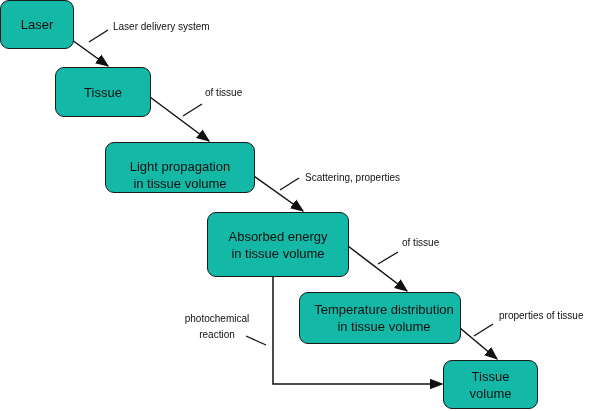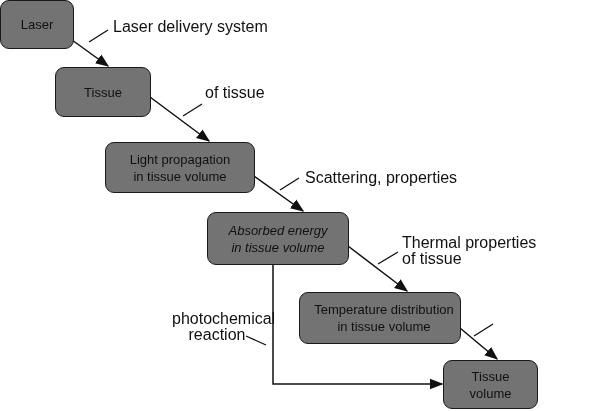--- a/index.html
+++ b/index.html
@@ -6,7 +6,7 @@
   body { width:612px; height:411px; position:relative; overflow:hidden;
          font-family:"Liberation Sans", sans-serif; color:#111; }
   svg.wires { position:absolute; left:0; top:0; }
-  .box { position:absolute; box-sizing:border-box; background:#737373;
+  .box { position:absolute; box-sizing:border-box; background:#14b8a6;
          border:1.6px solid #1a1a1a; border-radius:9px;
          display:flex; align-items:center; justify-content:center;
          text-align:center; font-size:13px; line-height:17px; }

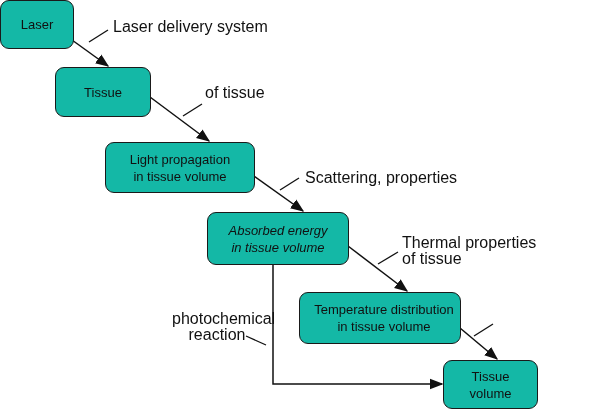--- a/index.html
+++ b/index.html
@@ -10,7 +10,7 @@
          border:1.6px solid #1a1a1a; border-radius:9px;
          display:flex; align-items:center; justify-content:center;
          text-align:center; font-size:13px; line-height:17px; }
-  .lbl { position:absolute; font-size:16px; line-height:16px; white-space:nowrap; }
+  .lbl { position:absolute; font-size:10px; line-height:16px; white-space:nowrap; }
   .c { text-align:center; }
 </style>
 </head>

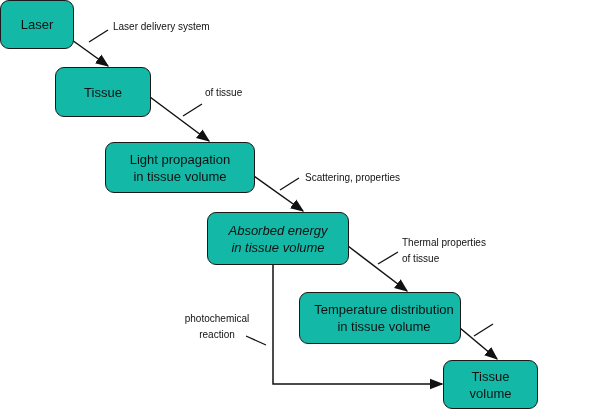--- a/index.html
+++ b/index.html
@@ -42,7 +42,7 @@
 <div class="box" style="left:55px;top:67px;width:96px;height:50px;">
   <span>Tissue</span>
 </div>
-<div class="box" style="left:105px;top:142px;width:150px;height:51px;">
+<div class="box" style="left:105px;top:142px;width:150px;height:51px;align-items:flex-end;">
   <div>
       <div>Light propagation</div>
   <div>in tissue volume</div>

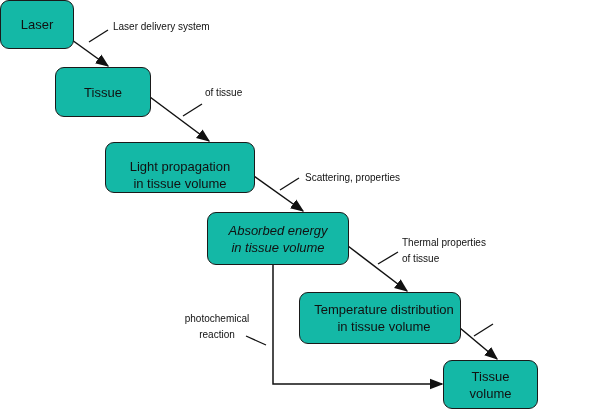--- a/index.html
+++ b/index.html
@@ -48,7 +48,7 @@
   <div>in tissue volume</div>
     </div>
 </div>
-<div class="box" style="left:207px;top:212px;width:142px;height:53px;font-style:italic;">
+<div class="box" style="left:207px;top:212px;width:142px;height:65px;">
   <div>
       <div>Absorbed energy</div>
   <div>in tissue volume</div>

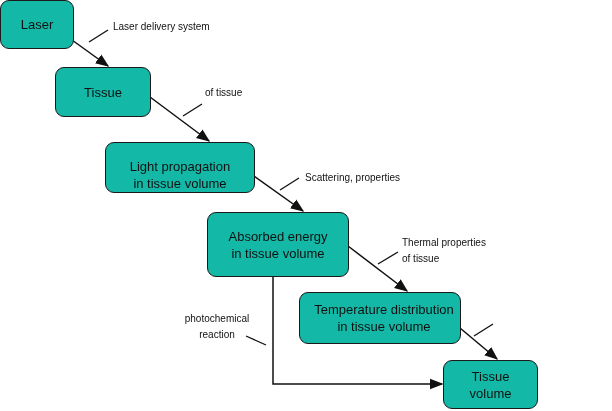--- a/index.html
+++ b/index.html
@@ -73,7 +73,6 @@
 </div>
 <div class="lbl" style="left:305px;top:170px;">Scattering, properties</div>
 <div class="lbl" style="left:402px;top:235px;">
-  <div>Thermal properties</div>
   <div>of tissue</div>
 </div>
 <div class="lbl" style="left:499px;top:308px;">

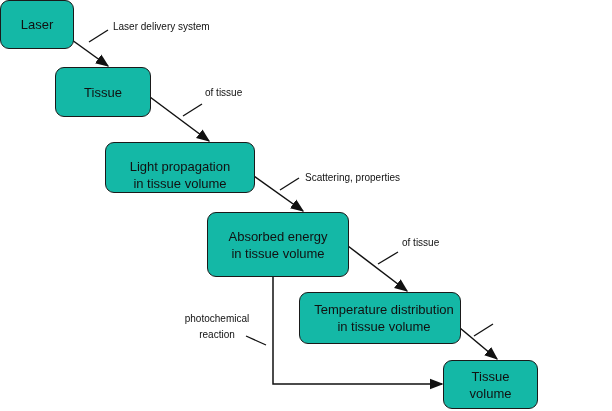--- a/index.html
+++ b/index.html
@@ -76,6 +76,7 @@
   <div>of tissue</div>
 </div>
 <div class="lbl" style="left:499px;top:308px;">
+  <div>properties of tissue</div>
 </div>
 <div class="lbl c" style="left:172px;top:311px;width:90px;">
   <div>photochemical</div>

